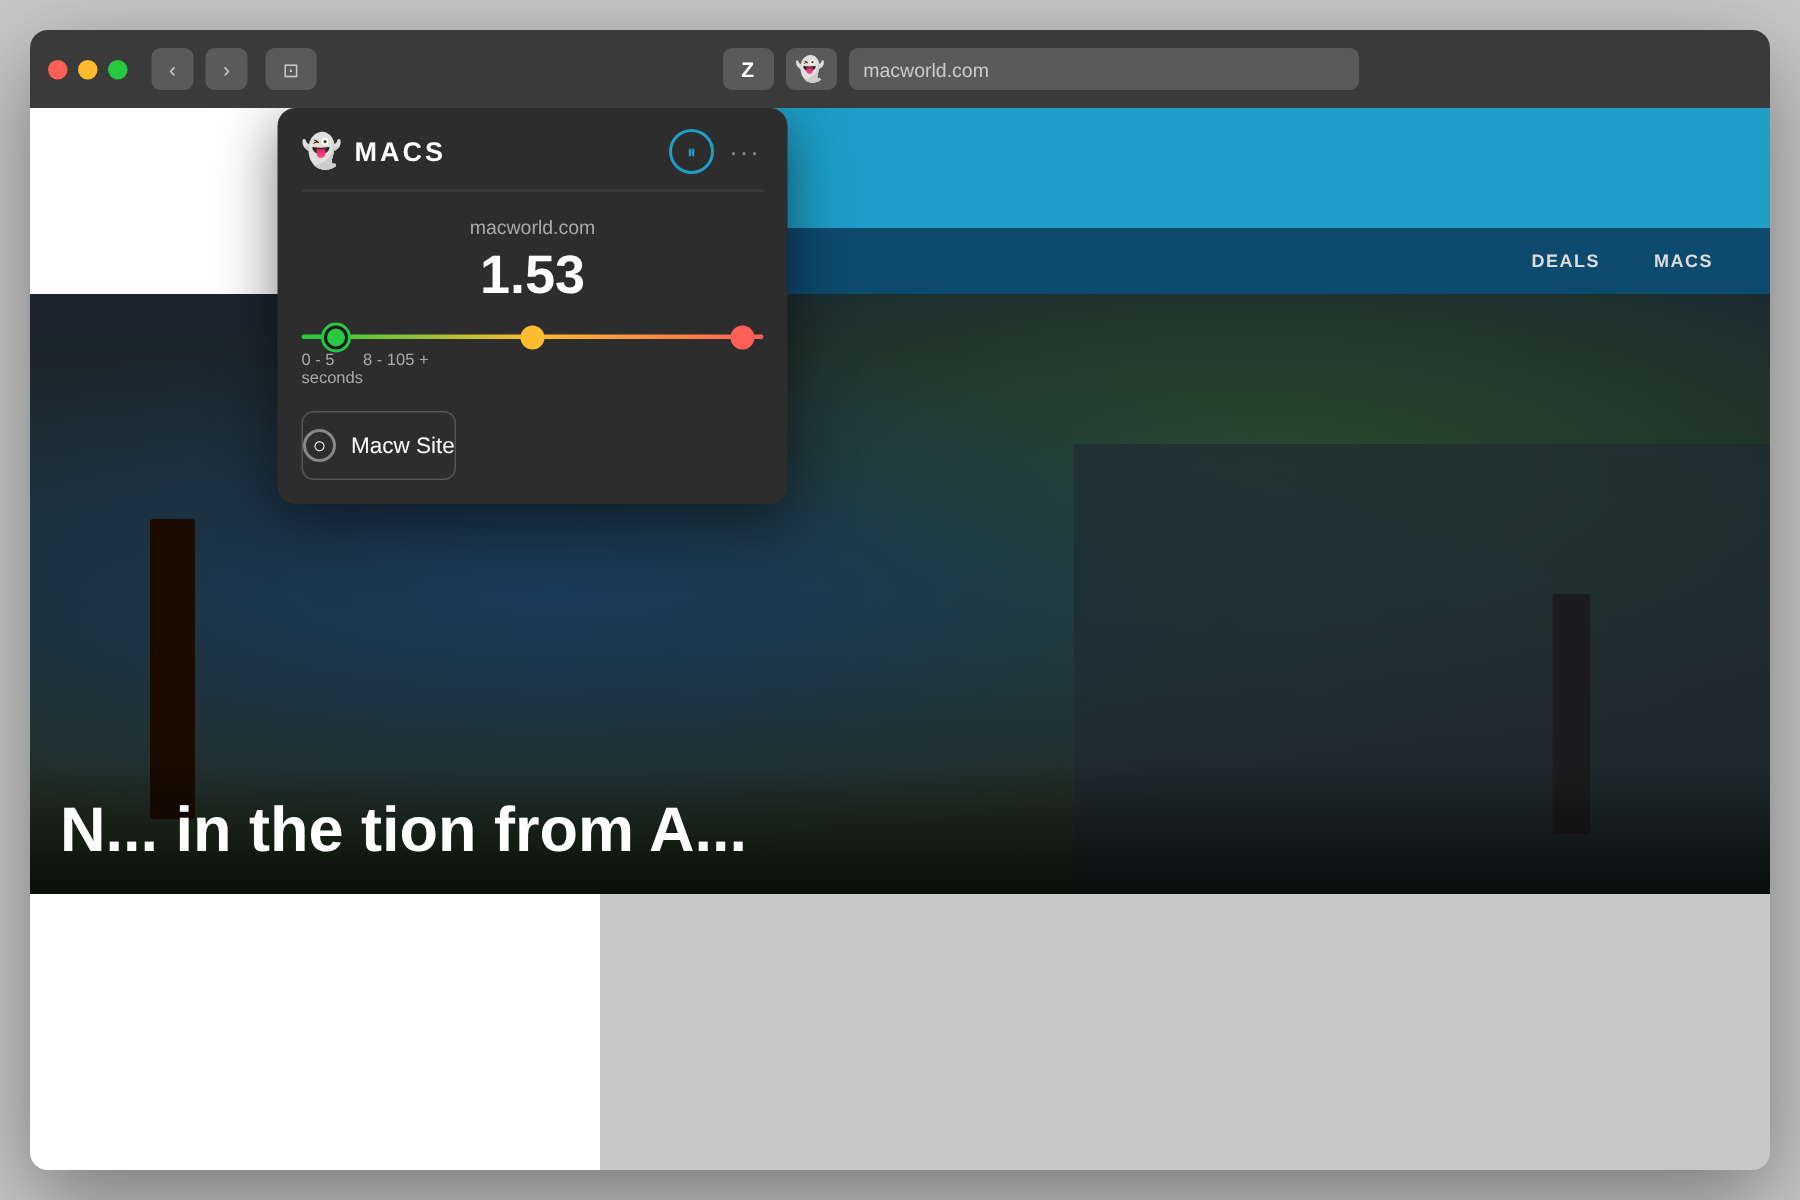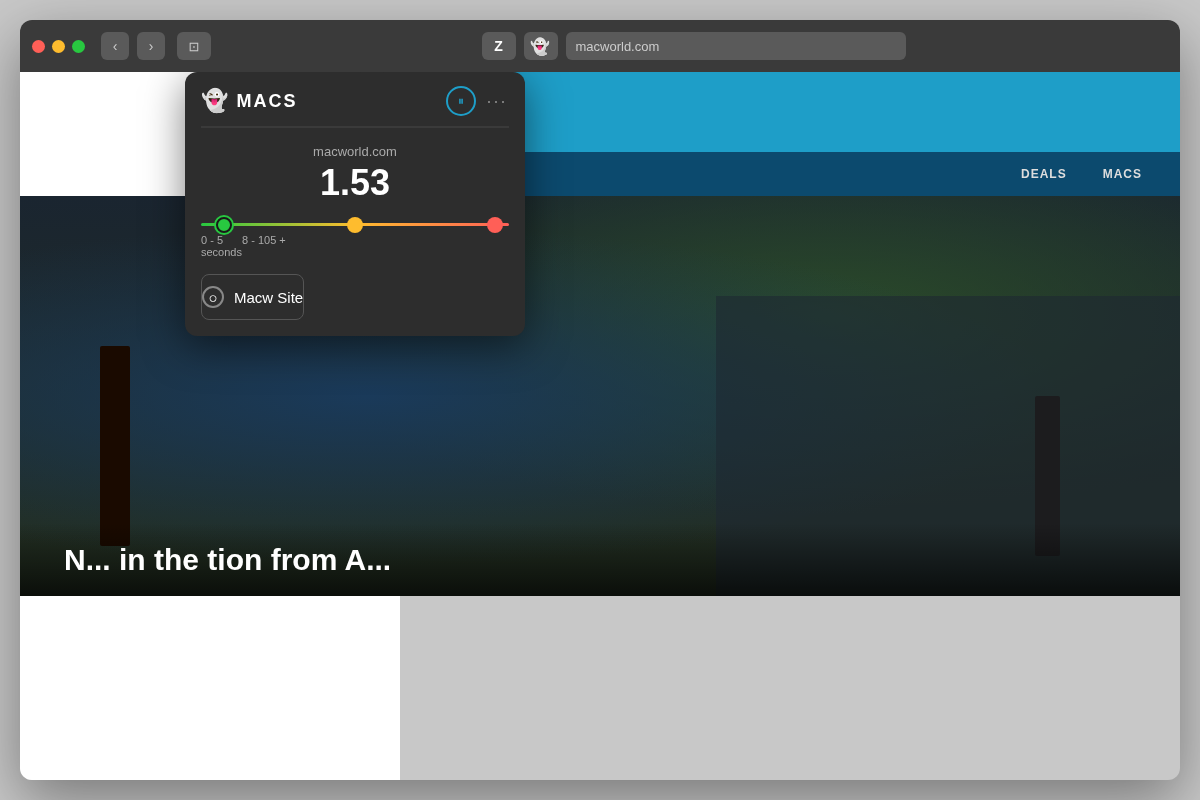--- a/index.html
+++ b/index.html
@@ -192,10 +192,9 @@
 
     .hero-title {
       color: white;
-      font-size: 30px;
+      font-size: 42px;
       font-weight: 900;
       line-height: 1.1;
-      margin-left: 24px;
     }
 
     

